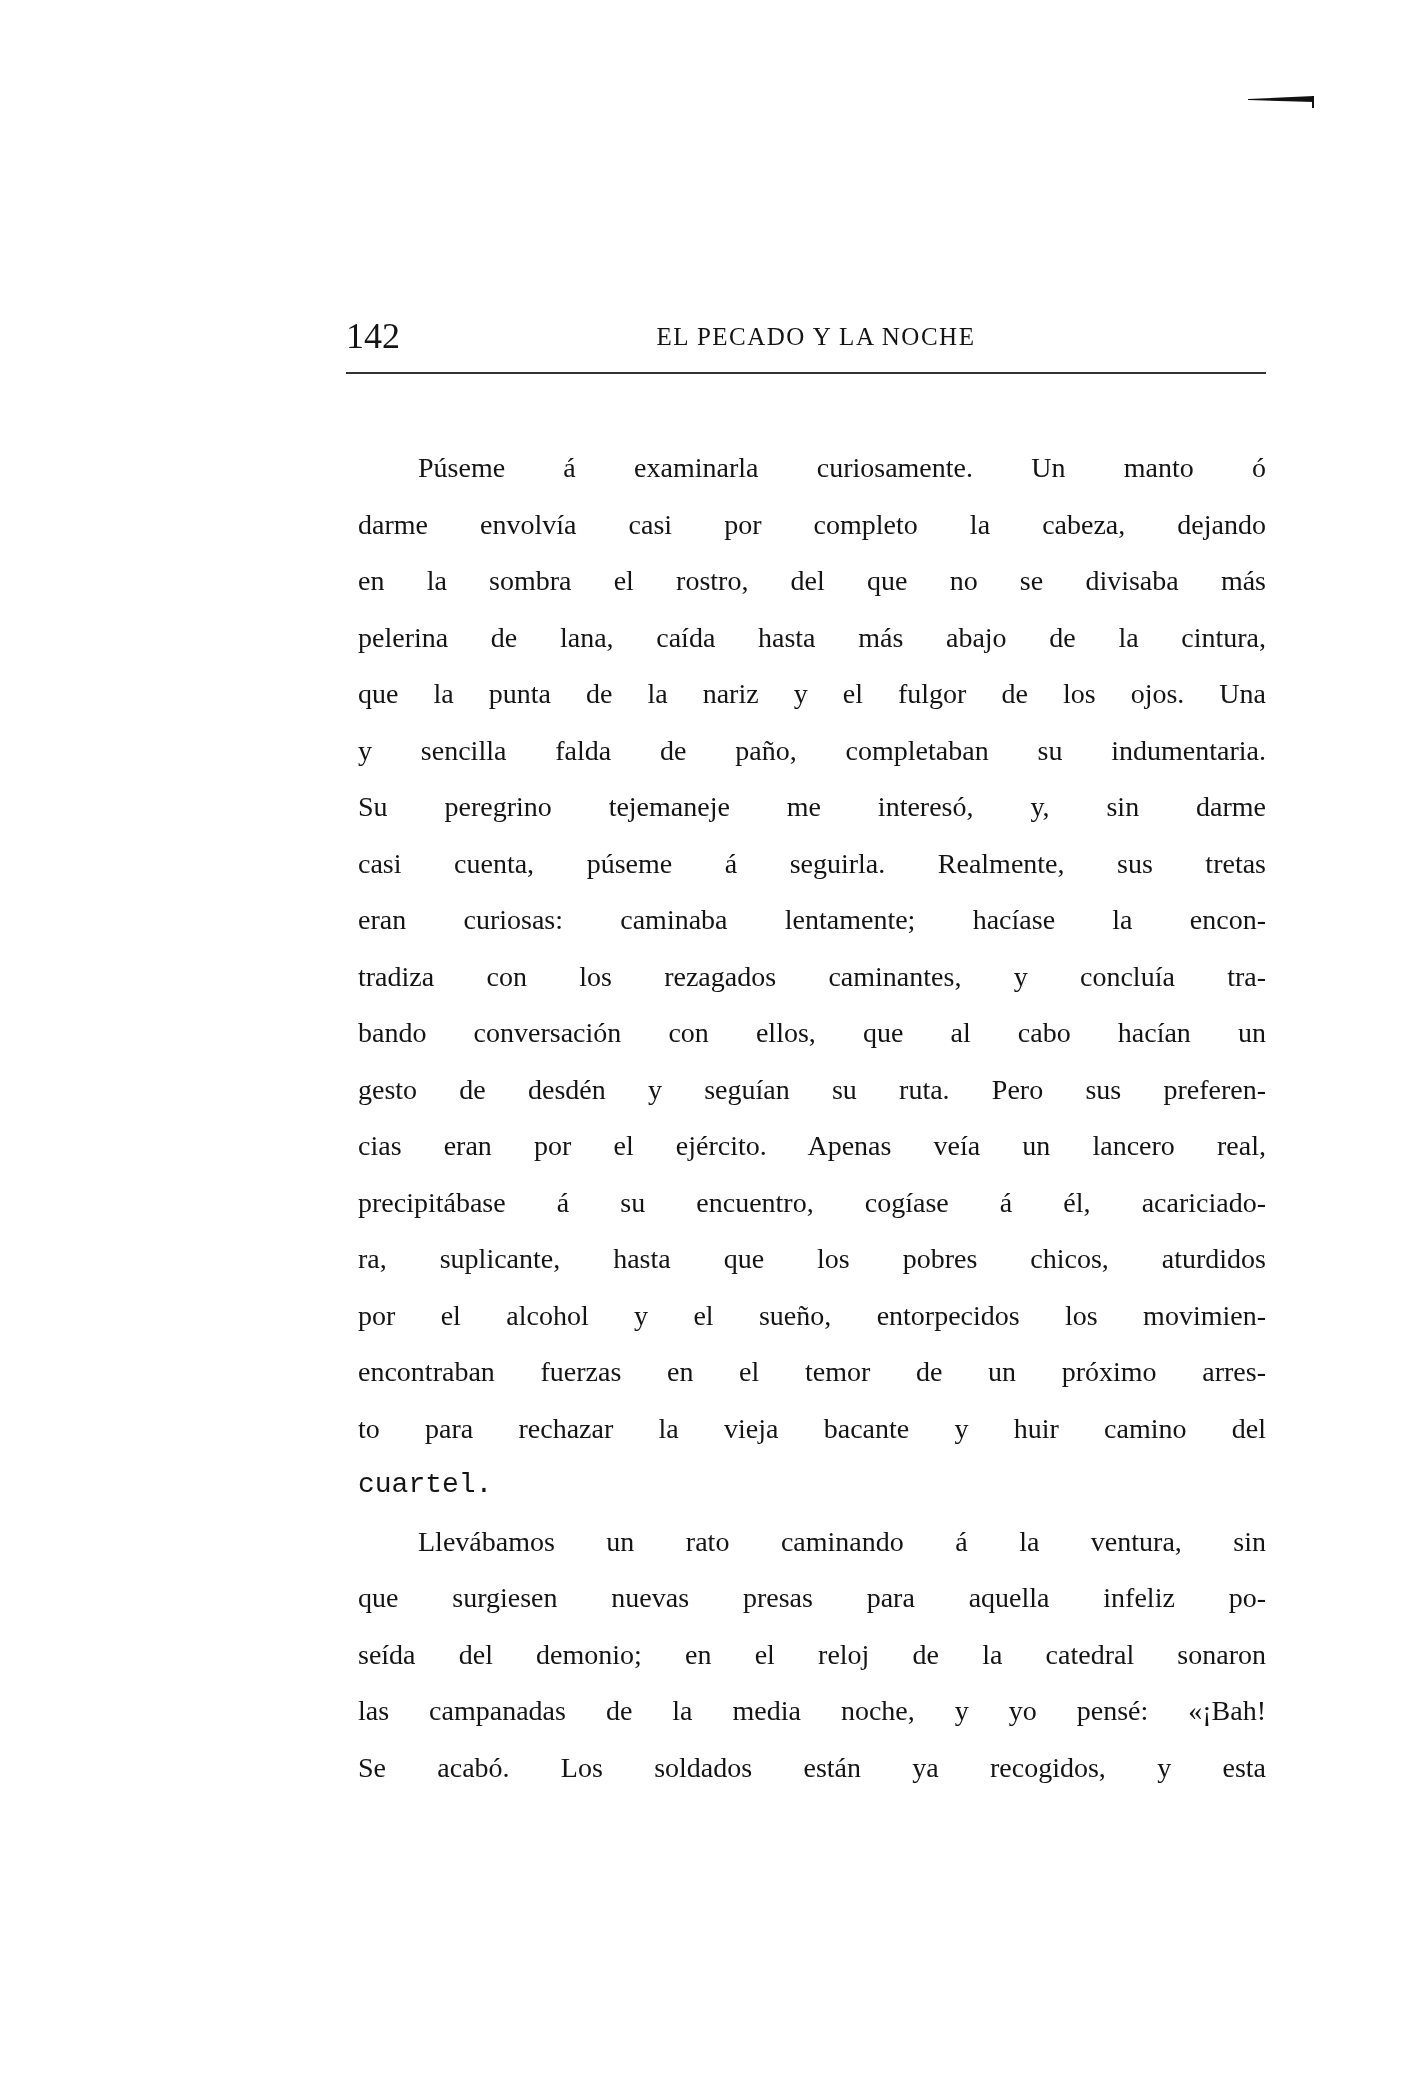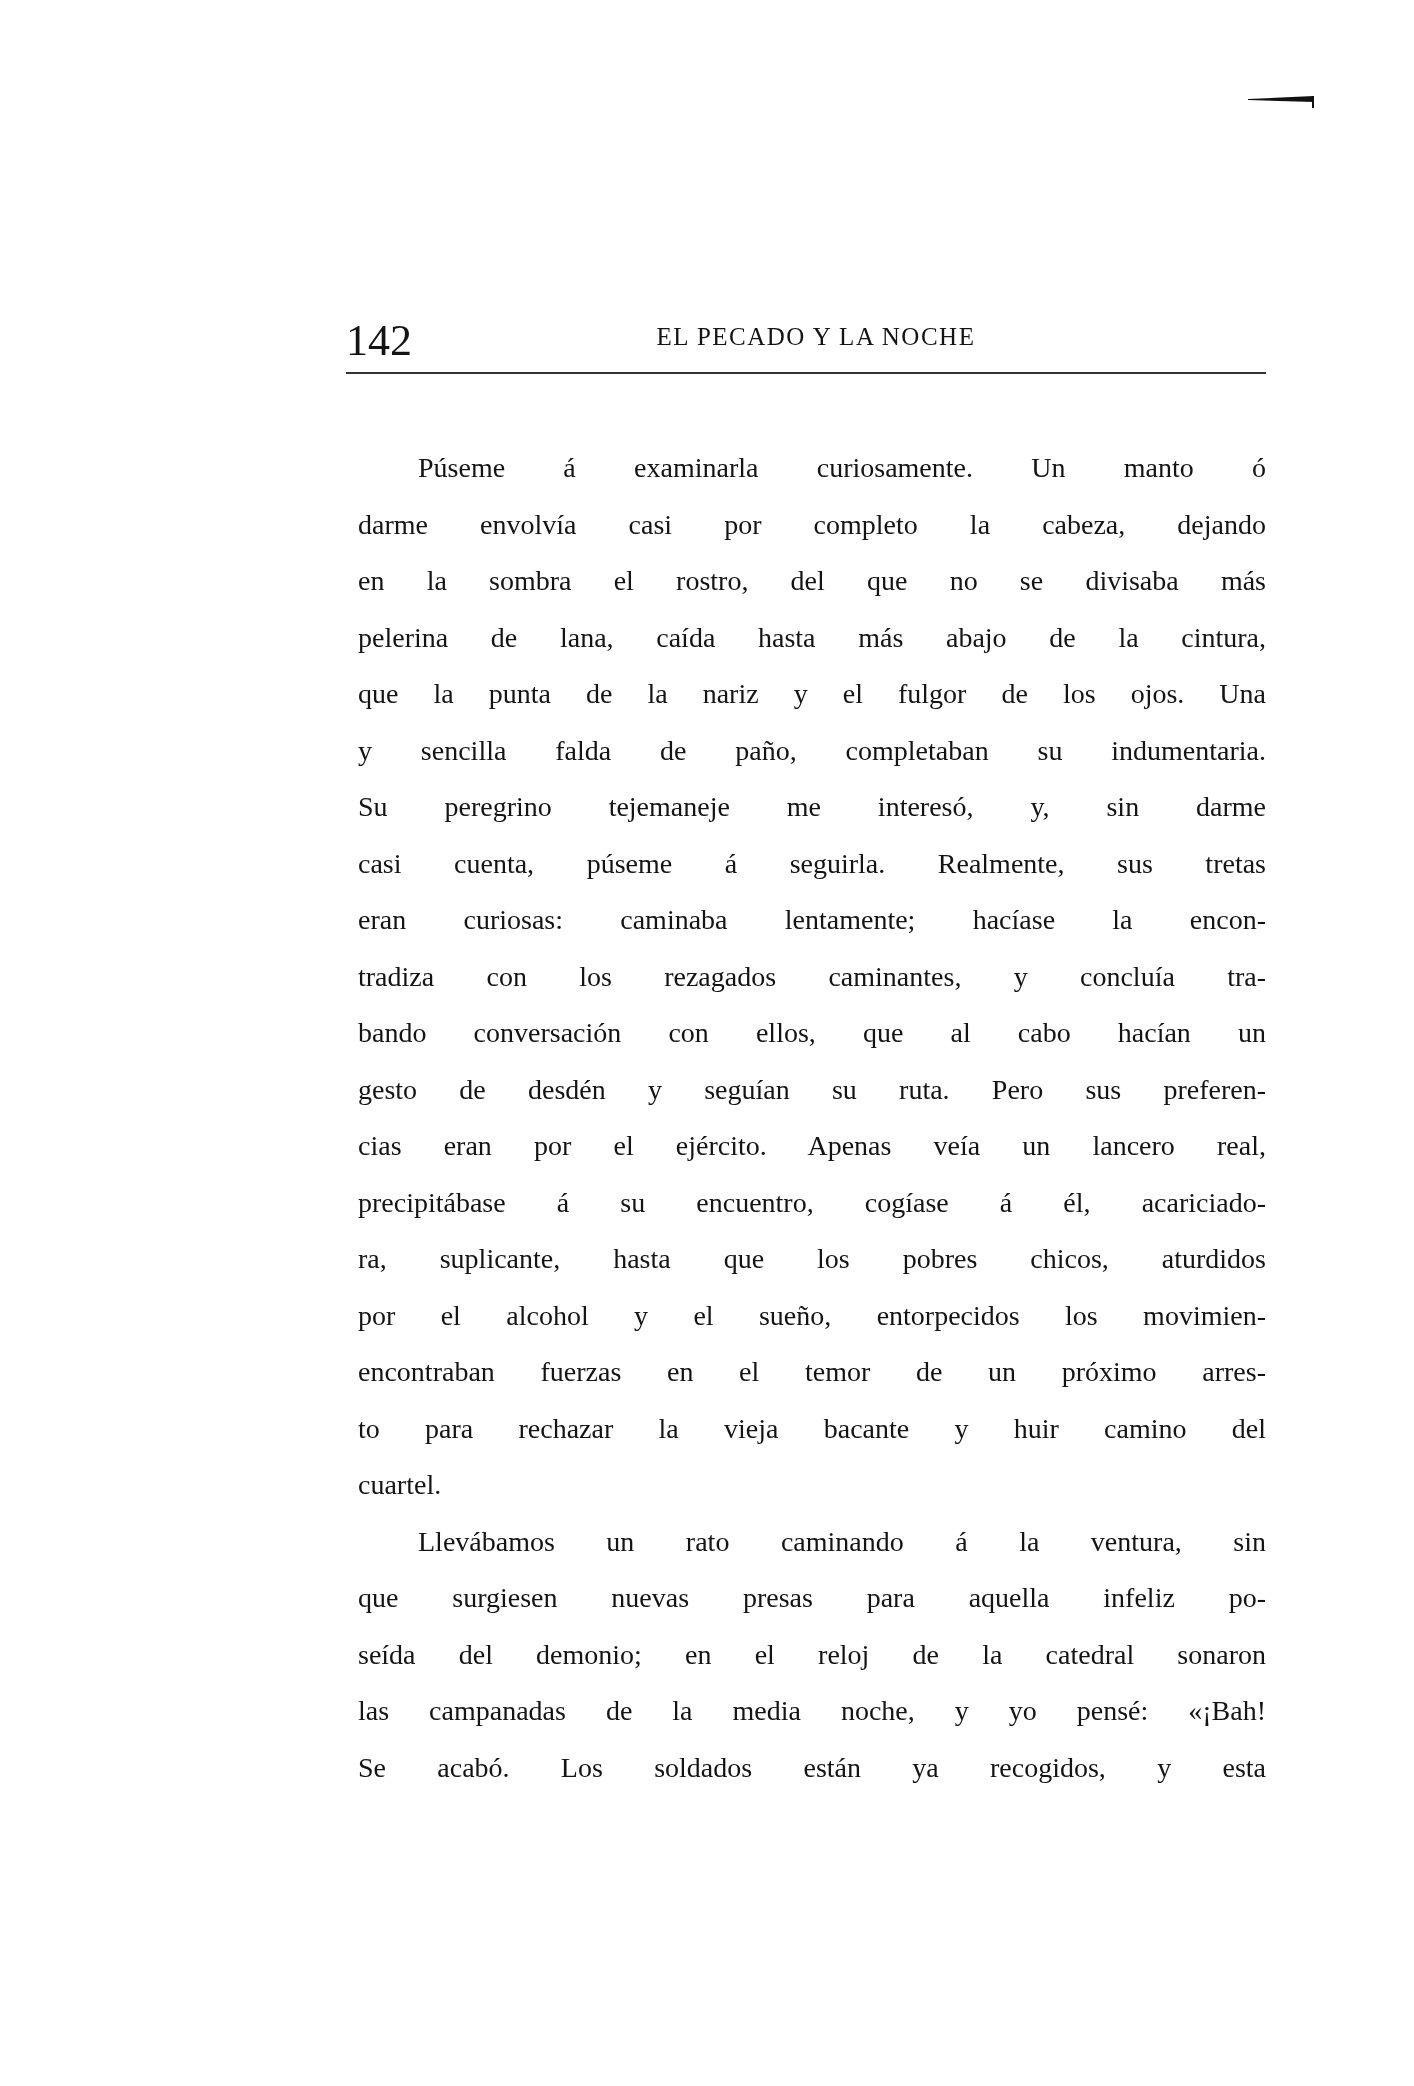--- a/index.html
+++ b/index.html
@@ -24,7 +24,7 @@
     .page-number {
       position: absolute;
       left: 0; top: 0;
-      font-size: 44px;
+      font-size: 36px;
       letter-spacing: 0px;
     }
     .running-title {

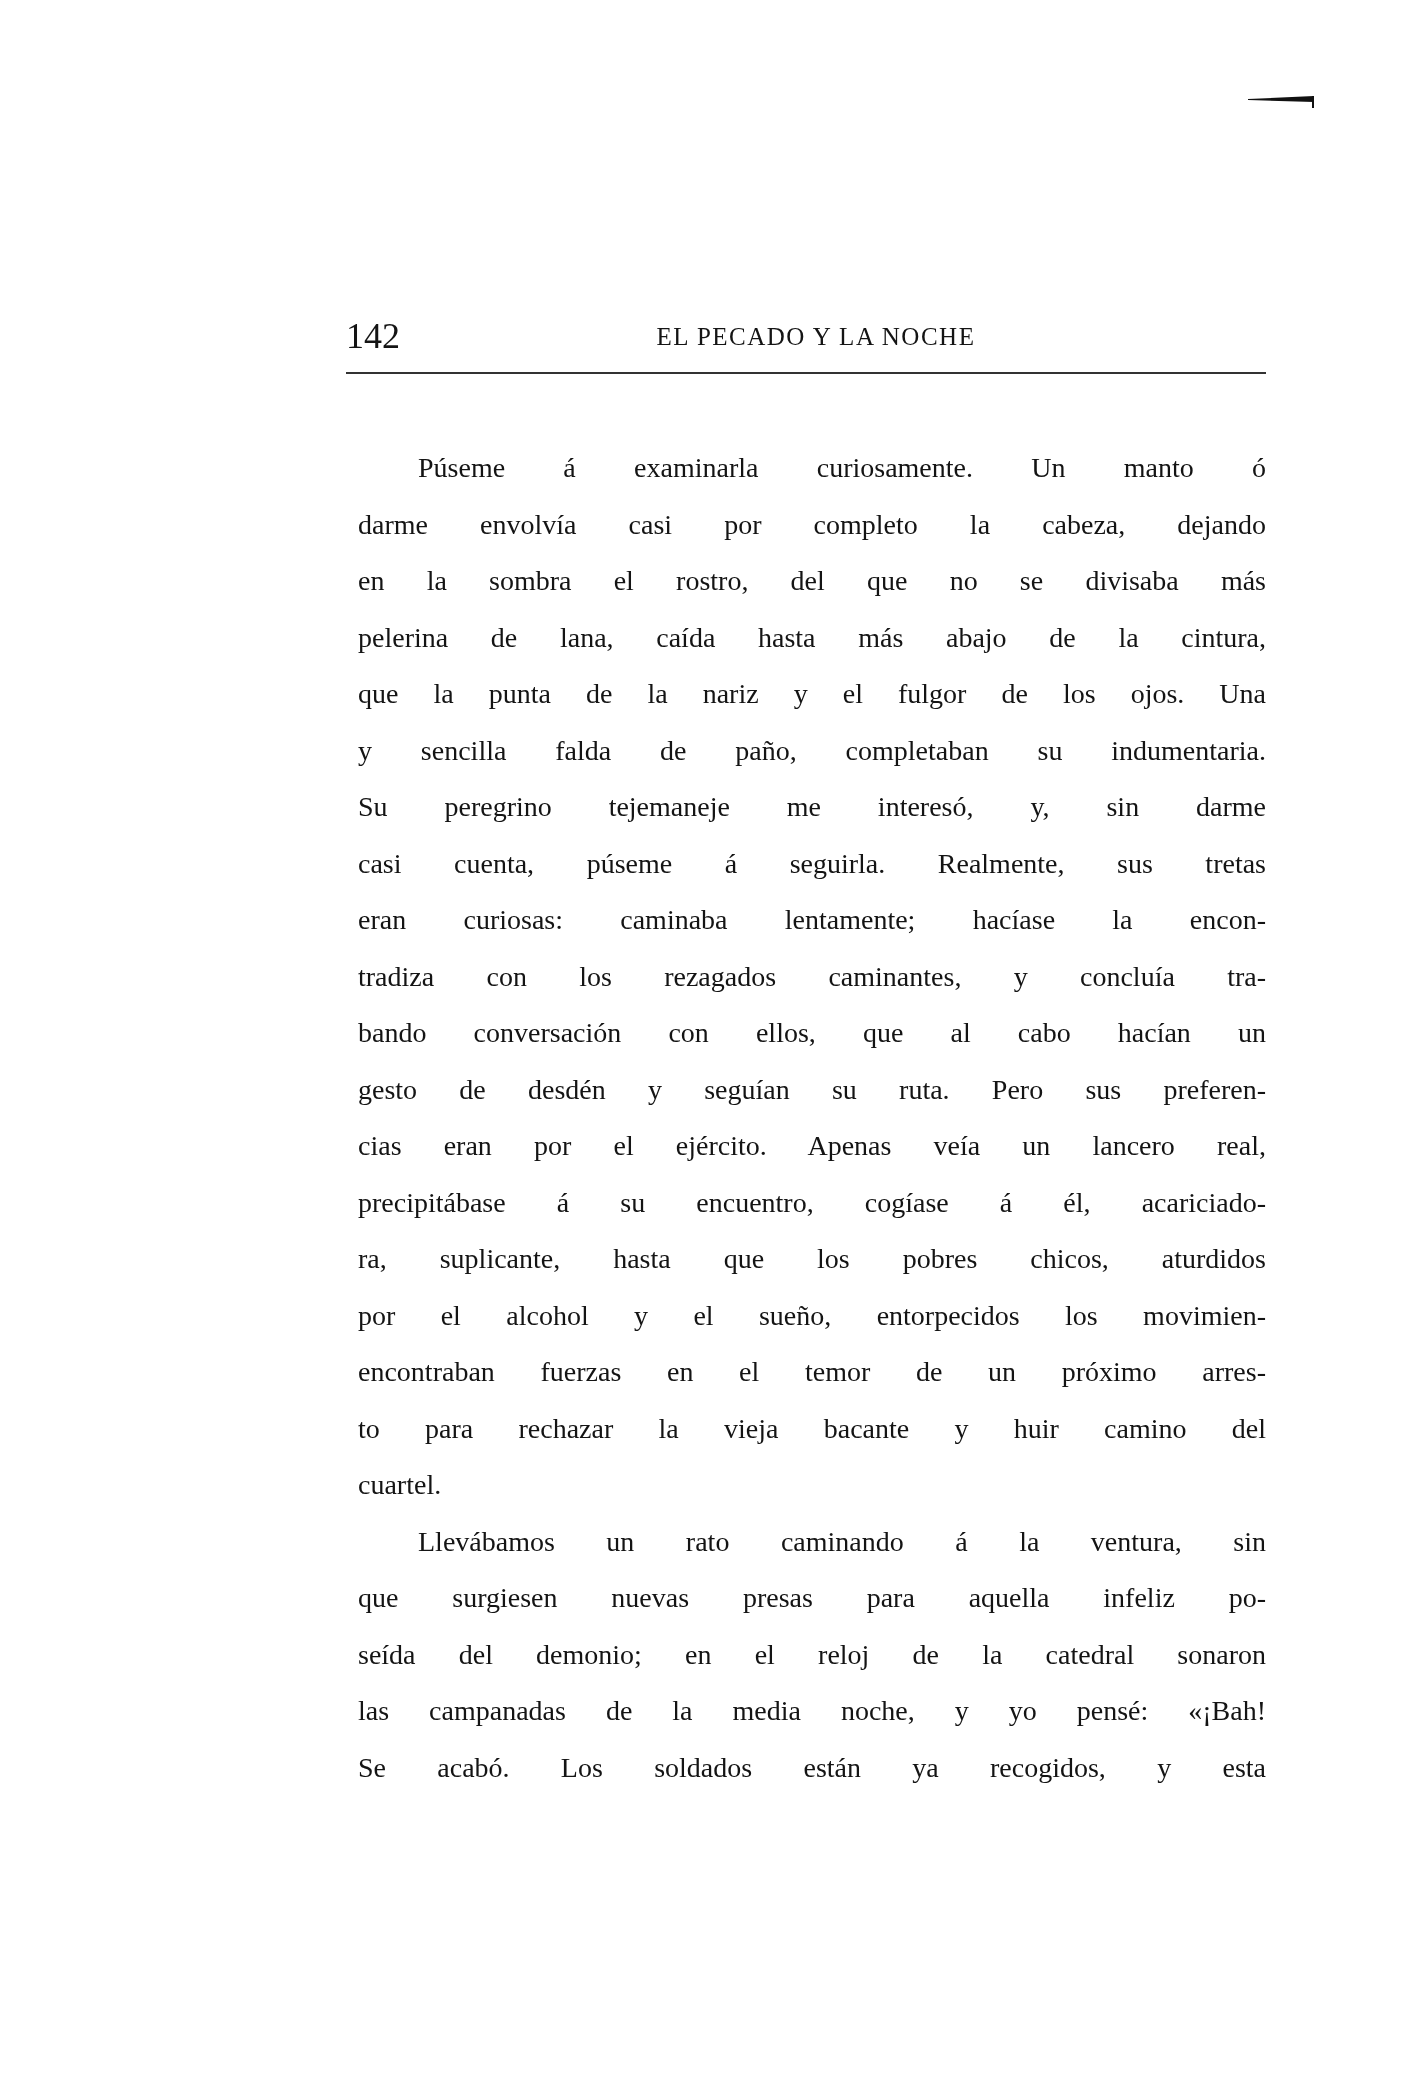--- a/index.html
+++ b/index.html
@@ -58,7 +58,7 @@
       margin-left: 12px;
     }
     .line.indent { padding-left: 60px; }
-    .line.last { text-align-last: left; }
+    .line.last { text-align-last: left; font-family: Liberation Mono, monospace; }
   </style>
 </head>
 <body>

